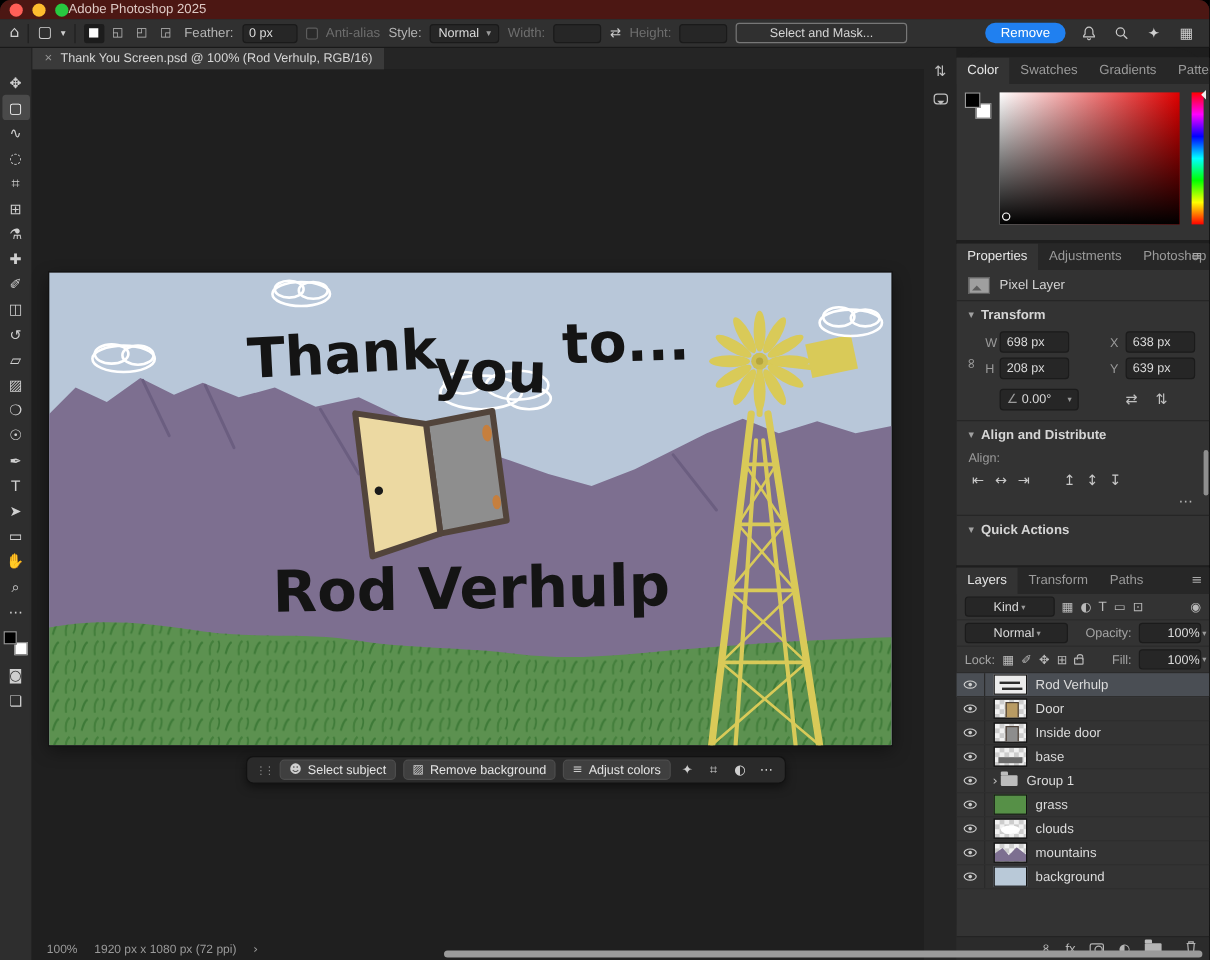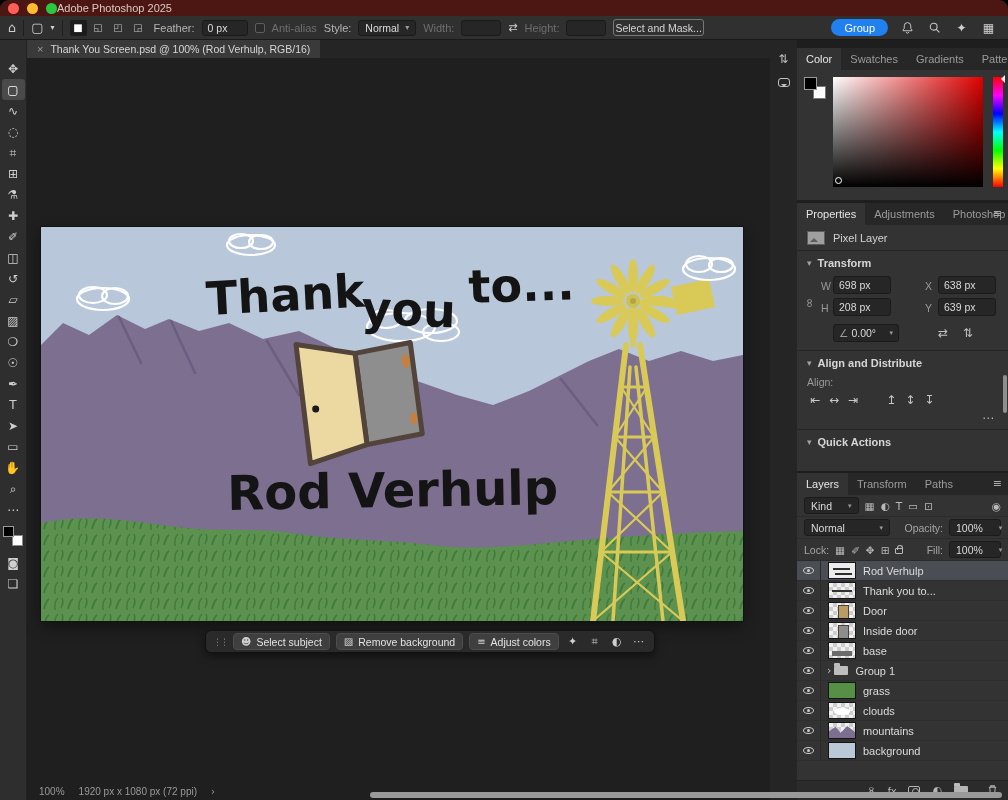--- a/index.html
+++ b/index.html
@@ -27,7 +27,7 @@
   .ob-label { color:#b5b5b5; }
   .ob-label.dim { color:#6e6e6e; }
   .cb { width:10px; height:10px; border:1px solid #5d5d5d; border-radius:2px; background:#2a2a2a; display:inline-block; }
-  .ob-btn { height:17px; border:1px solid #777; border-radius:3px; color:#d5d5d5; display:flex; align-items:center; padding:0 1px; font-size:10.5px; background:transparent; }
+  .ob-btn { height:17px; border:1px solid #777; border-radius:3px; color:#d5d5d5; display:flex; align-items:center; padding:0 27px; font-size:10.5px; background:transparent; }
   .ob-right { margin-left:auto; display:flex; align-items:center; gap:12px; padding-right:4px; }
   .share-btn { background:#2080f0; color:#fff; font-size:11px; height:17px; border-radius:9px; display:flex; align-items:center; padding:0 13px; }
   .tr-ic { width:15px; height:15px; display:flex; align-items:center; justify-content:center; color:#cfcfcf; font-size:12px; }

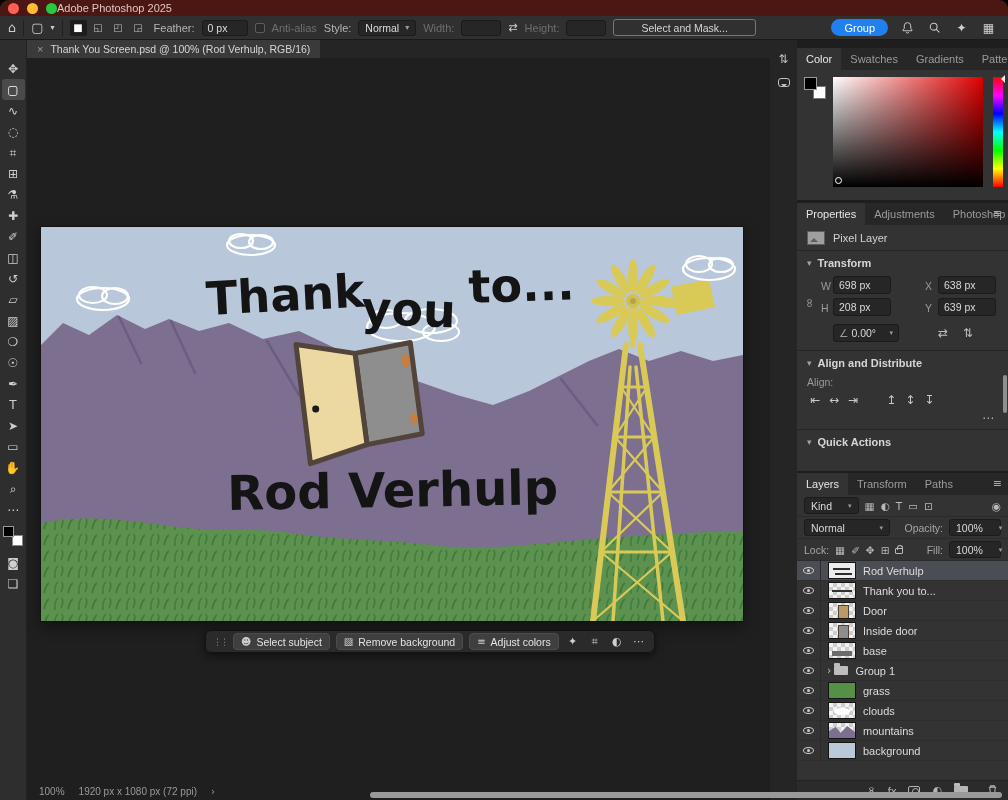--- a/index.html
+++ b/index.html
@@ -175,7 +175,7 @@
     <span class="ob-input short"></span>
     <button class="ob-btn">Select and Mask...</button>
     <span class="ob-right">
-      <span class="share-btn">Group</span>
+      <span class="share-btn">Remove</span>
       <span class="tr-ic">
         <svg width="13" height="13" viewBox="0 0 16 16">
             <path d="M8 2a4 4 0 0 0-4 4v3L2.5 11v1h11v-1L12 9V6a4 4 0 0 0-4-4z" fill="none" stroke="#c8c8c8" stroke-width="1.2"></path>

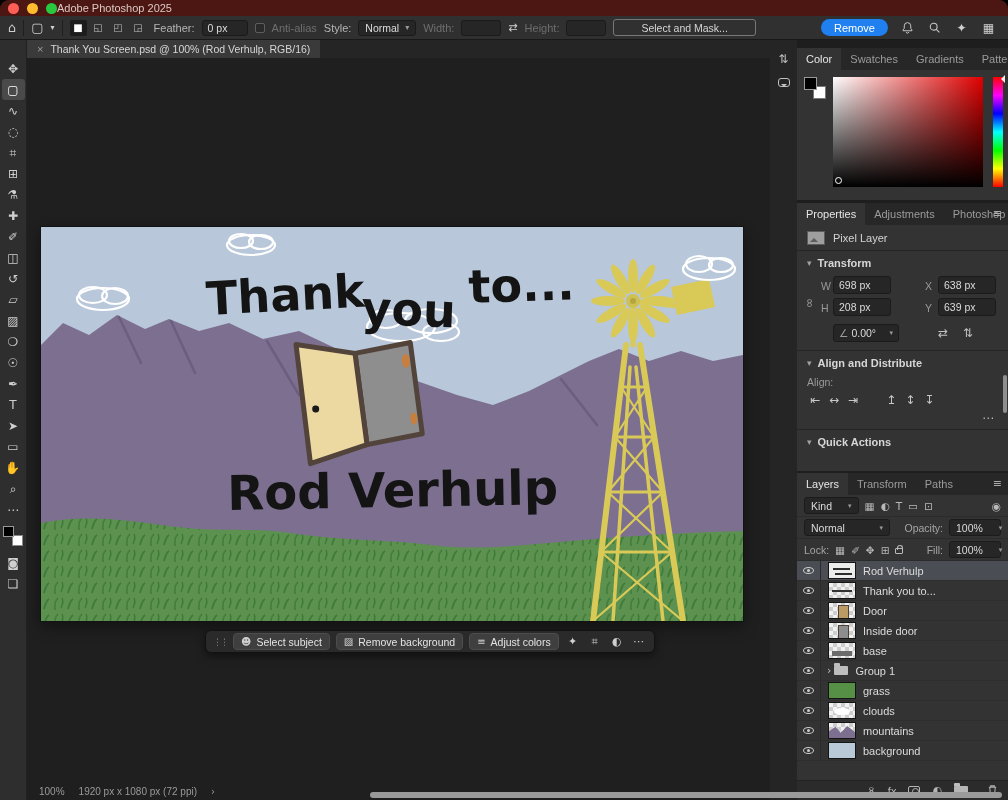--- a/index.html
+++ b/index.html
@@ -102,7 +102,7 @@
 
   
   .lfilter, .lblend, .llock { display:flex; align-items:center; gap:6px; padding:0 7px; height:22px; border-bottom:1px solid #2b2b2b; }
-  .box { display:flex; align-items:center; gap:16px; background:#262626; border:1px solid #1b1b1b; border-radius:3px; height:17px; padding:0 6px; font-size:10.5px; color:#dadada; }
+  .box { display:flex; align-items:center; gap:2px; background:#262626; border:1px solid #1b1b1b; border-radius:3px; height:17px; padding:0 23px; font-size:10.5px; color:#dadada; }
   .fic { font-size:10.5px; color:#b9b9b9; }
   .llabel { font-size:10.5px; color:#a5a5a5; }
   .lockicon { width:8px; height:6px; border:1px solid #b9b9b9; border-radius:1px; position:relative; margin-top:3px; }

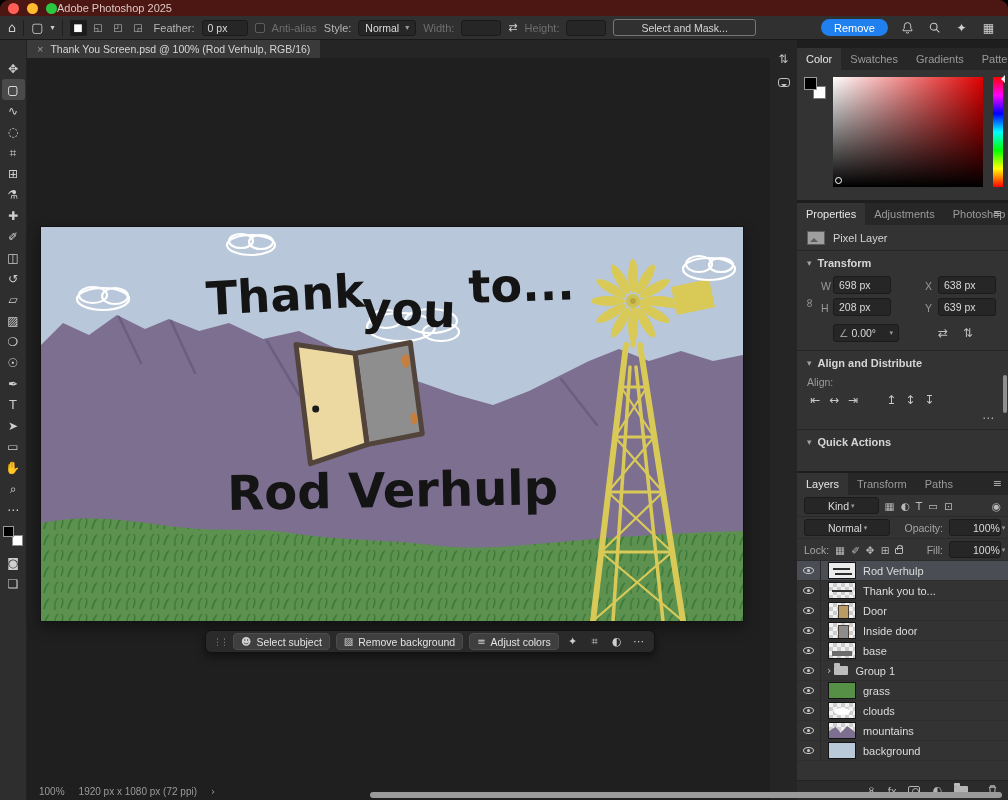--- a/index.html
+++ b/index.html
@@ -498,13 +498,6 @@
           <span class="eyecell">
               <span class="eye"></span>
             </span>
-          <span class="thumb ck t-thanks"></span>
-          <span>Thank you to...</span>
-        </div>
-        <div class="lrow">
-          <span class="eyecell">
-              <span class="eye"></span>
-            </span>
           <span class="thumb ck t-door"></span>
           <span>Door</span>
         </div>

